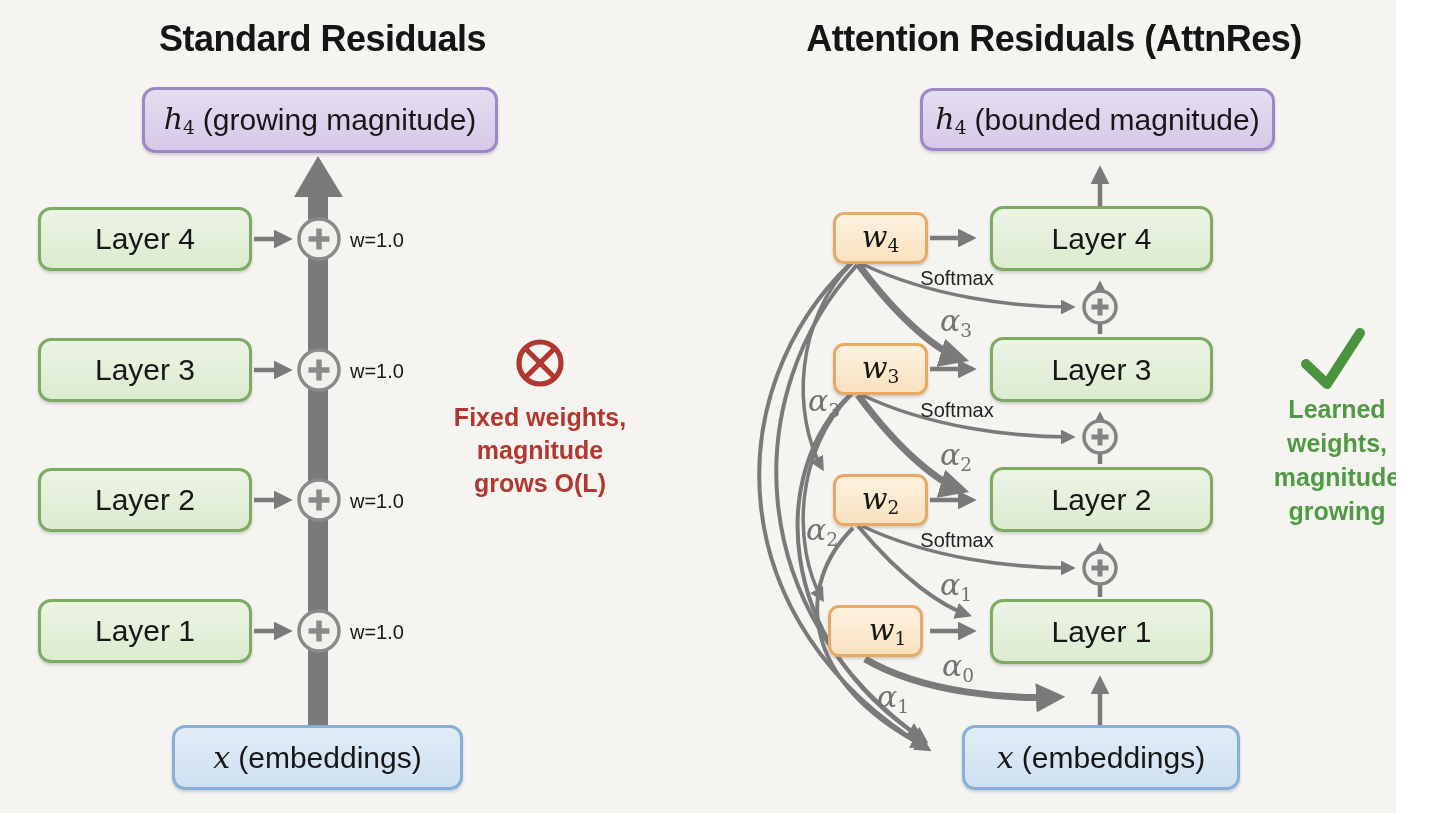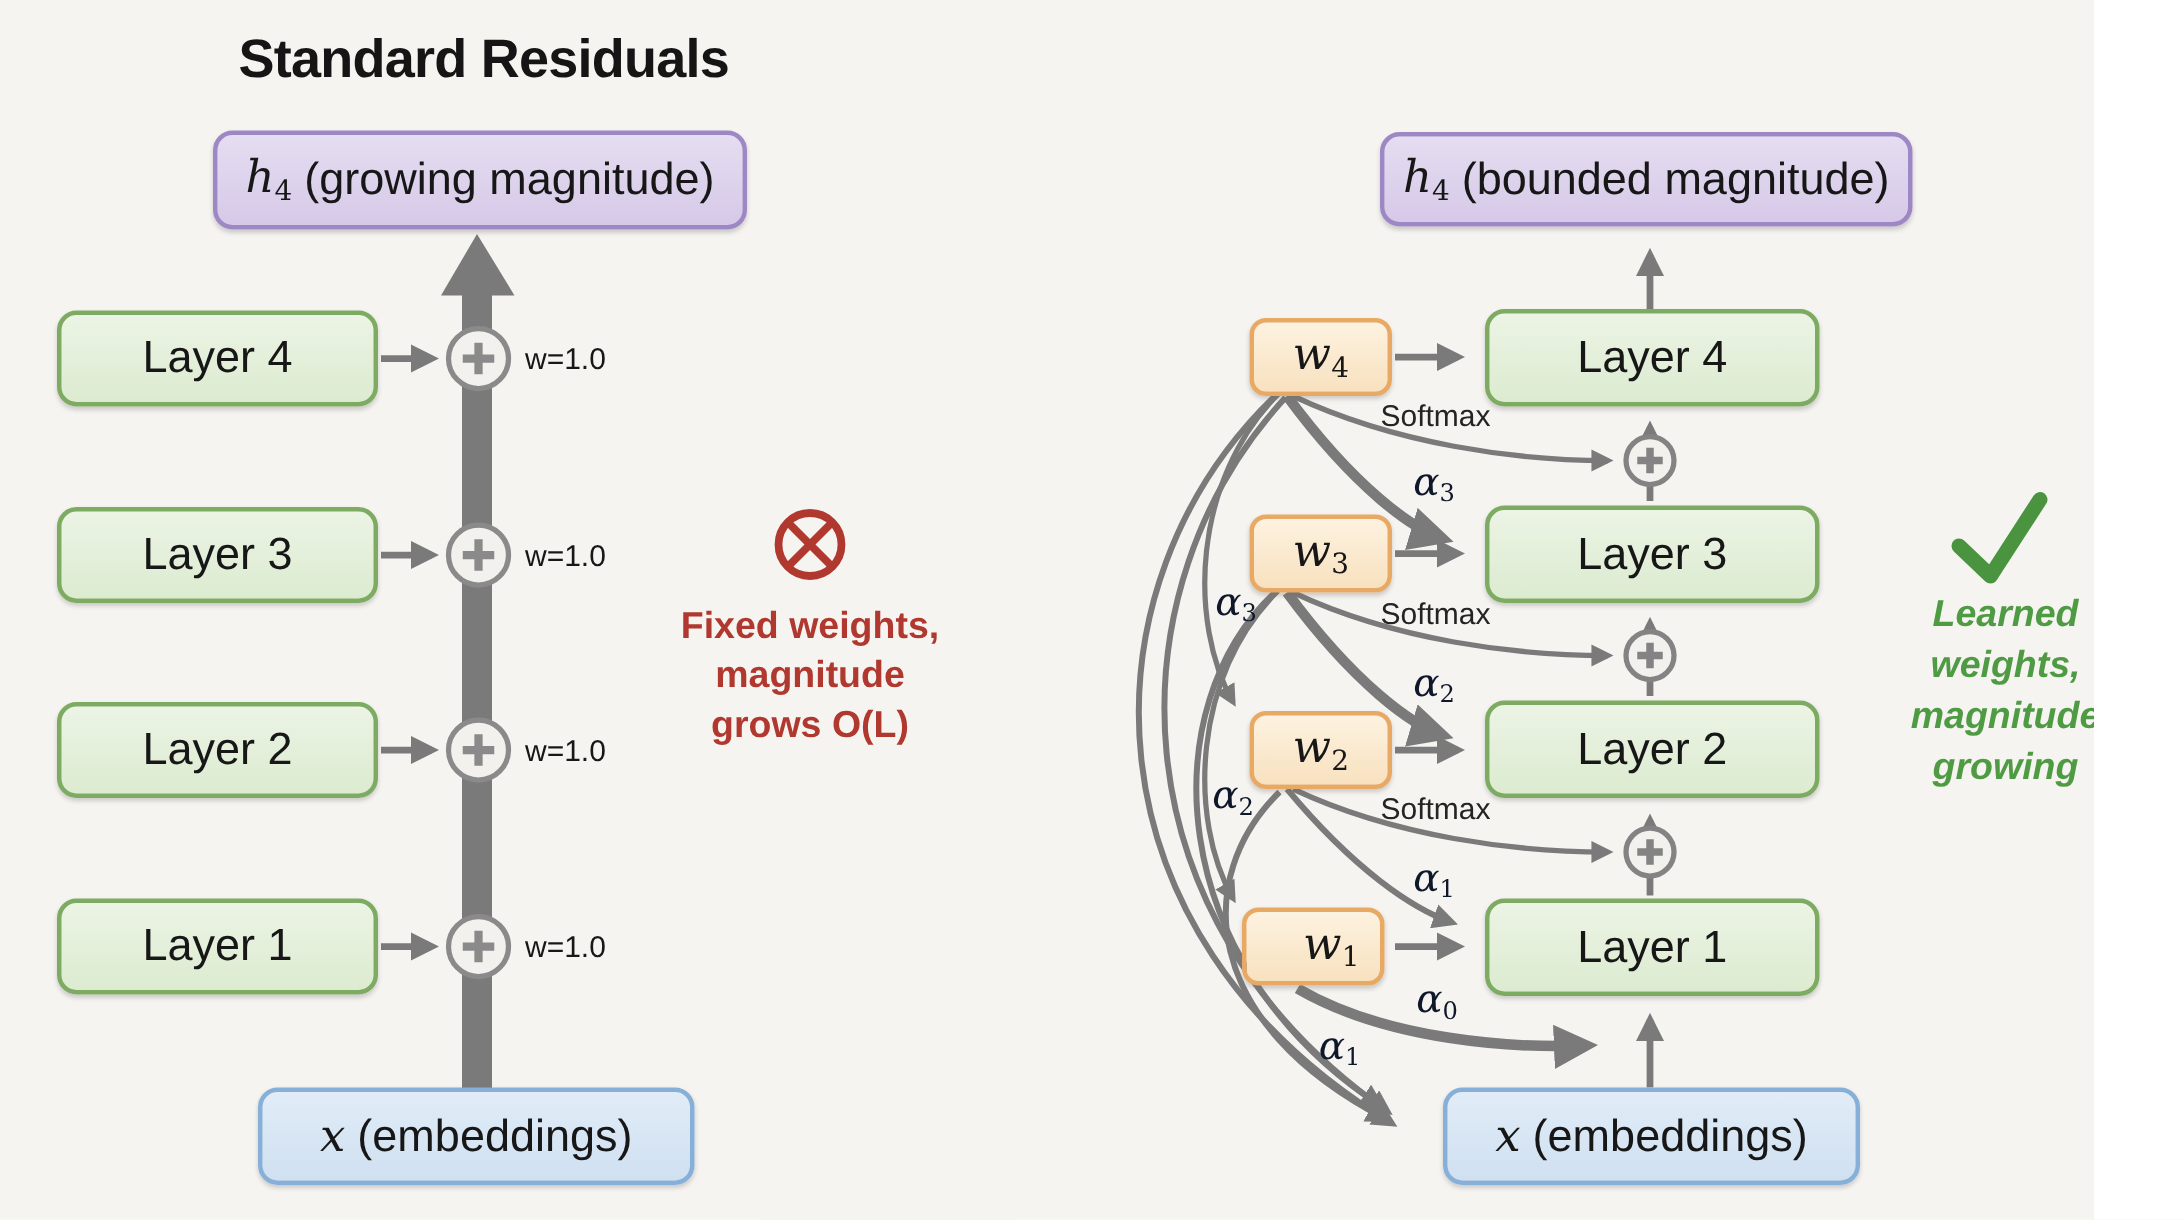--- a/index.html
+++ b/index.html
@@ -159,6 +159,7 @@
     <div>grows O(L)</div>
   </div>
 
+  <div class="abs title" style="left:790px;top:18px;width:528px;">Attention Residuals (AttnRes)</div>
 
   <div class="abs node purple-box math" style="left:920px;top:88px;width:355px;height:63px;">
     <span><i>h</i><sub>4</sub></span>

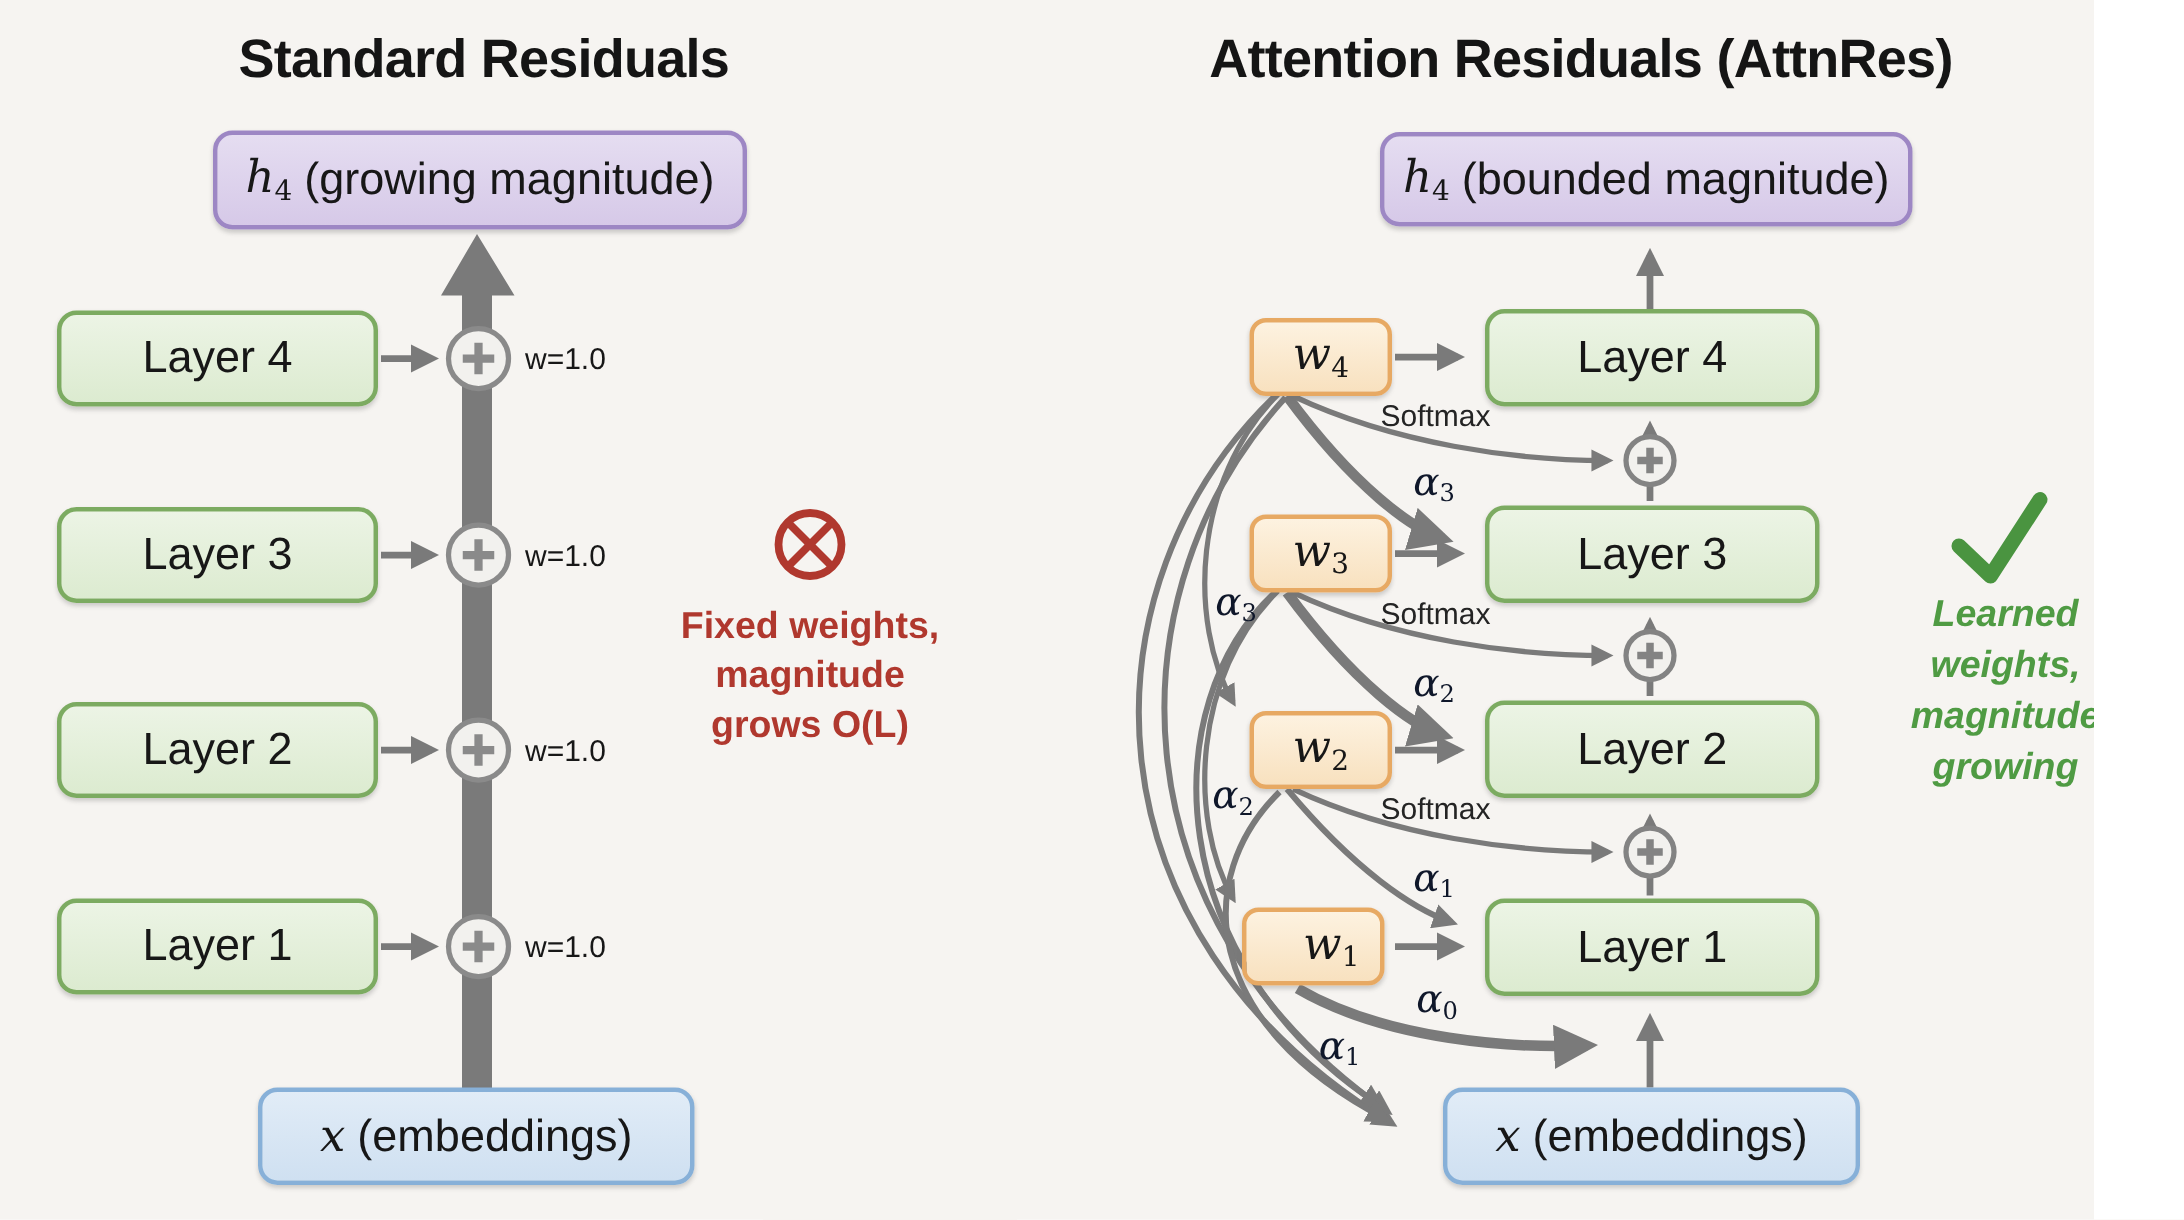--- a/index.html
+++ b/index.html
@@ -16,7 +16,7 @@
   .orange-box{background:linear-gradient(180deg,#fdf2e0,#f8e1bf);border:3px solid #e7a963;border-radius:11px;}
   .math i{font-family:"DejaVu Serif",serif;font-style:italic;font-weight:normal;}
   .math sub{font-size:0.62em;vertical-align:-0.28em;font-style:normal;font-family:"DejaVu Serif",serif;}
-  .mathlabel{font-size:26px;color:#0f172a;z-index:3;transform:translate(-50%,-50%);white-space:nowrap;}
+  .mathlabel{font-size:30px;color:#737373;z-index:3;transform:translate(-50%,-50%);white-space:nowrap;}
   .gaplbl{margin-left:8px;text-align:right;}
   .wlabel{font-size:20px;color:#171717;display:flex;align-items:center;z-index:3;}
   .softmax{font-size:20px;color:#242424;text-align:center;z-index:3;}

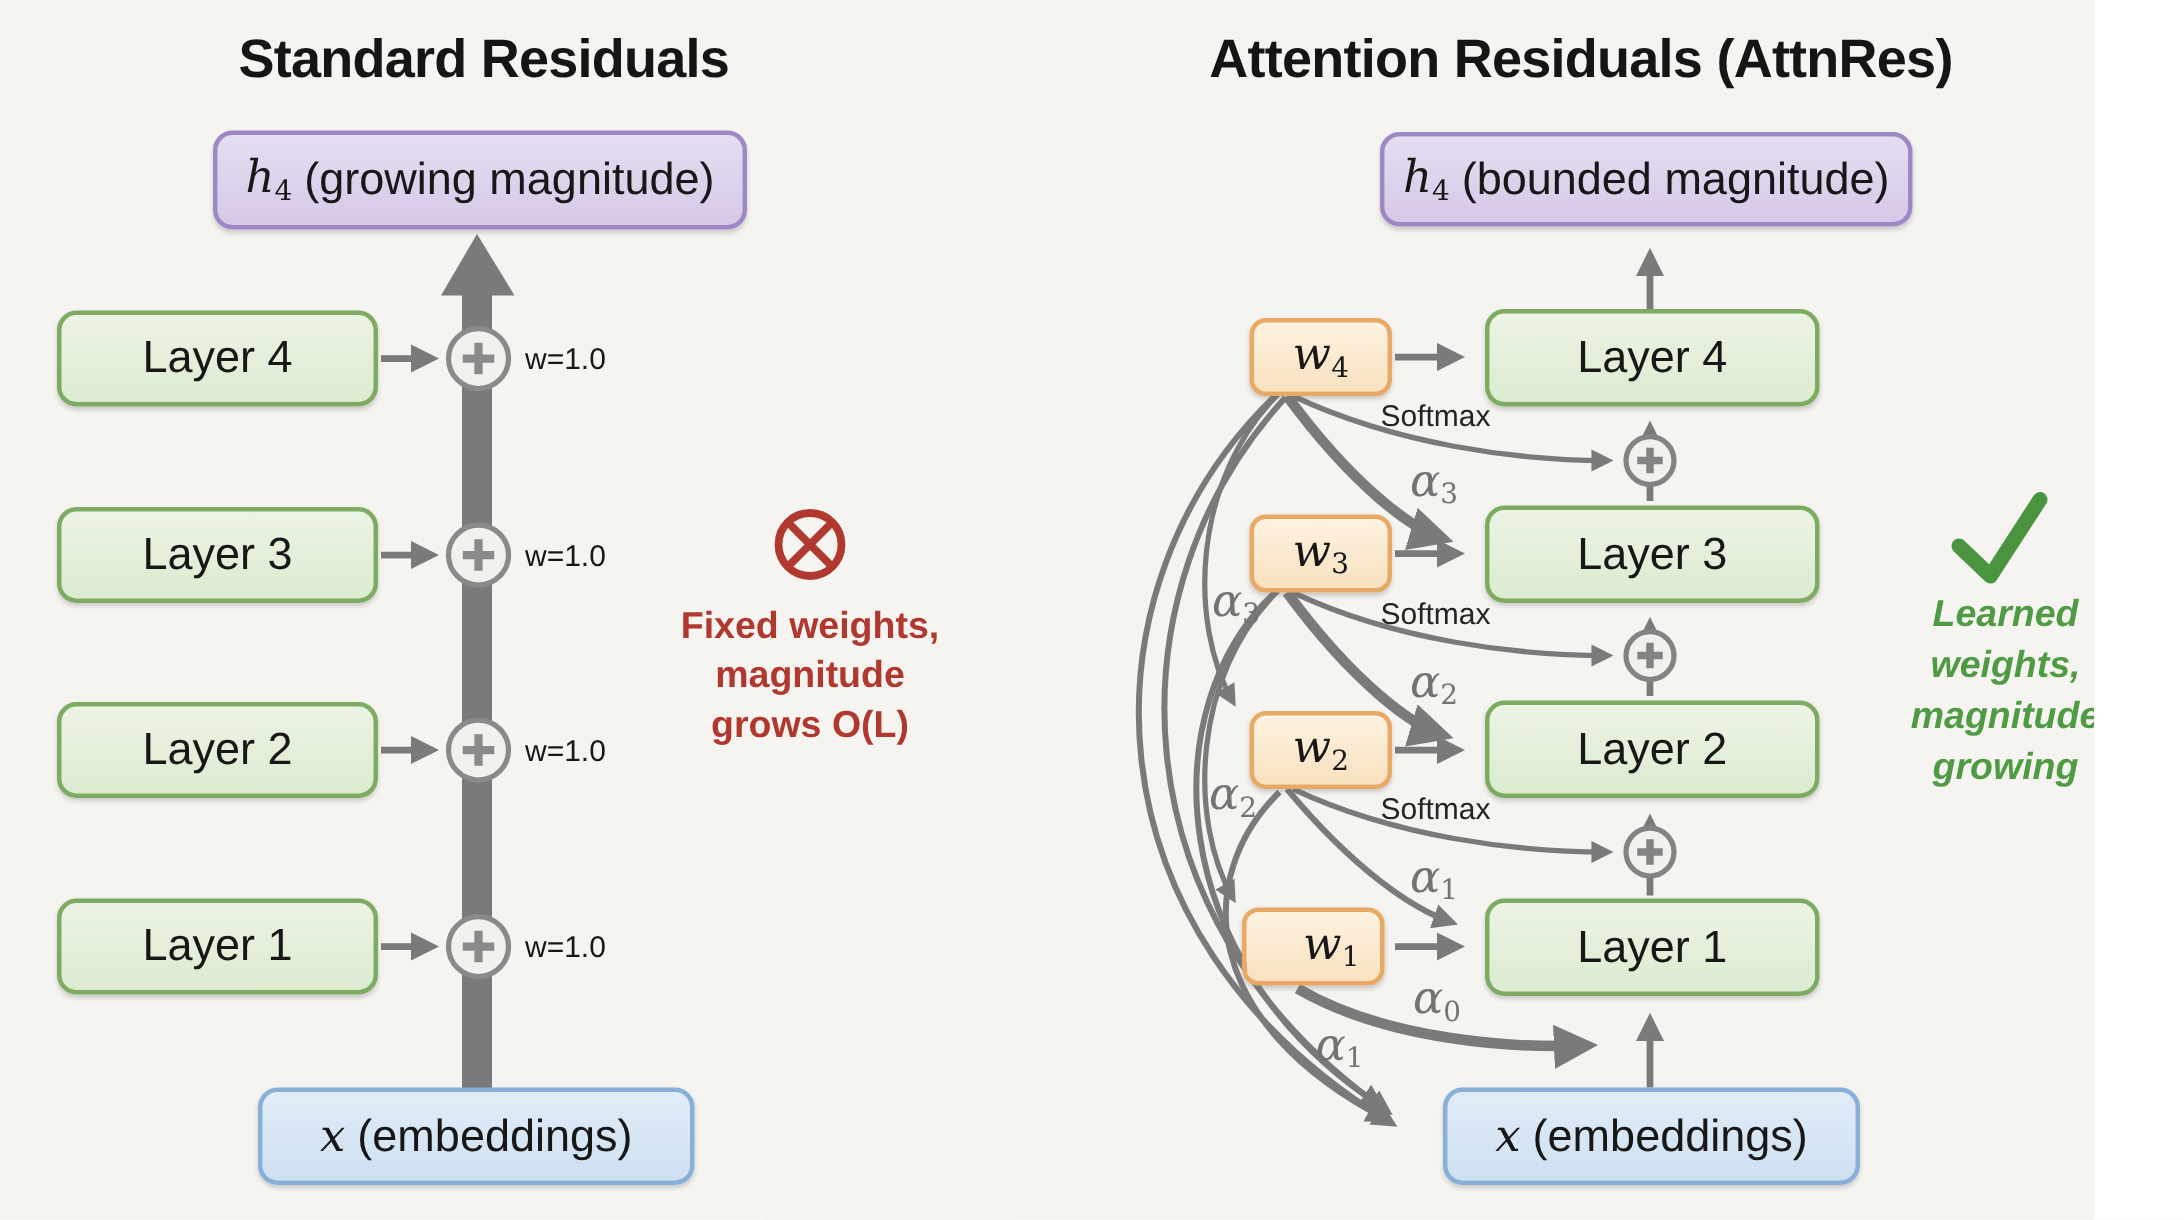--- a/index.html
+++ b/index.html
@@ -208,7 +208,7 @@
     <span class="gaplbl">(embeddings)</span>
   </div>
 
-  <div class="abs annot annot-green" style="left:1256px;top:392px;width:162px;font-style:italic;">
+  <div class="abs annot annot-green" style="left:1256px;top:392px;width:162px;">
     <div>Learned</div>
     <div>weights,</div>
     <div>magnitude</div>

